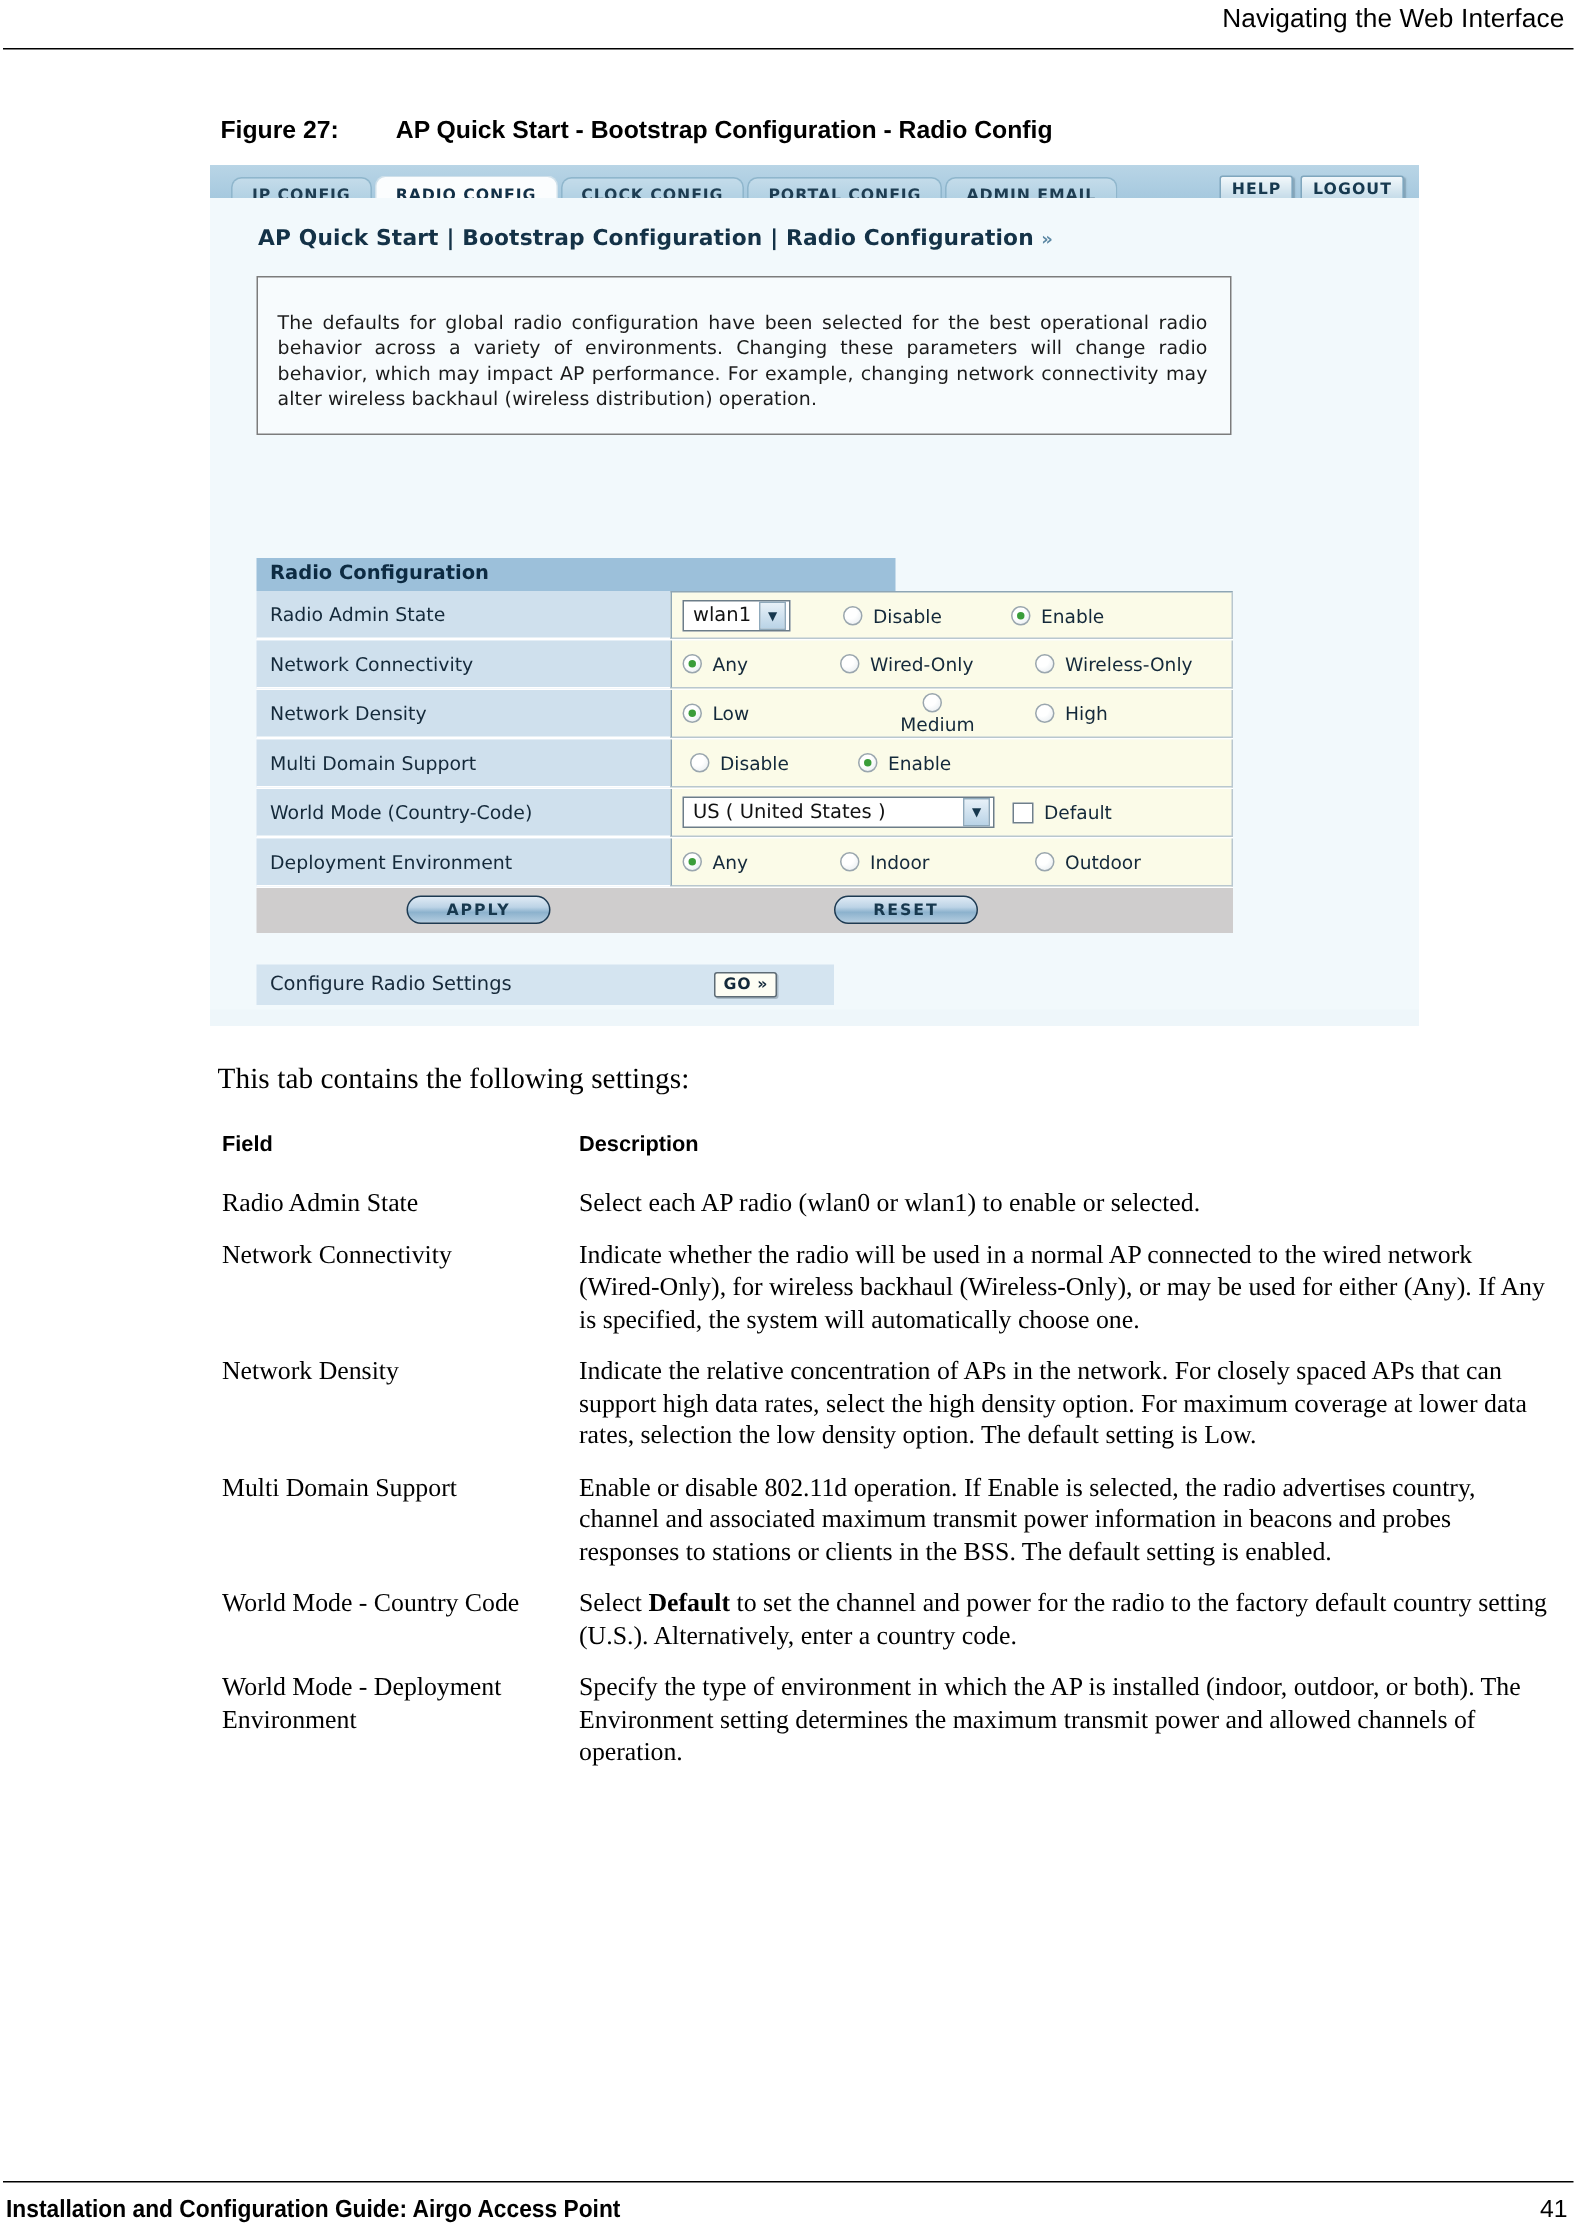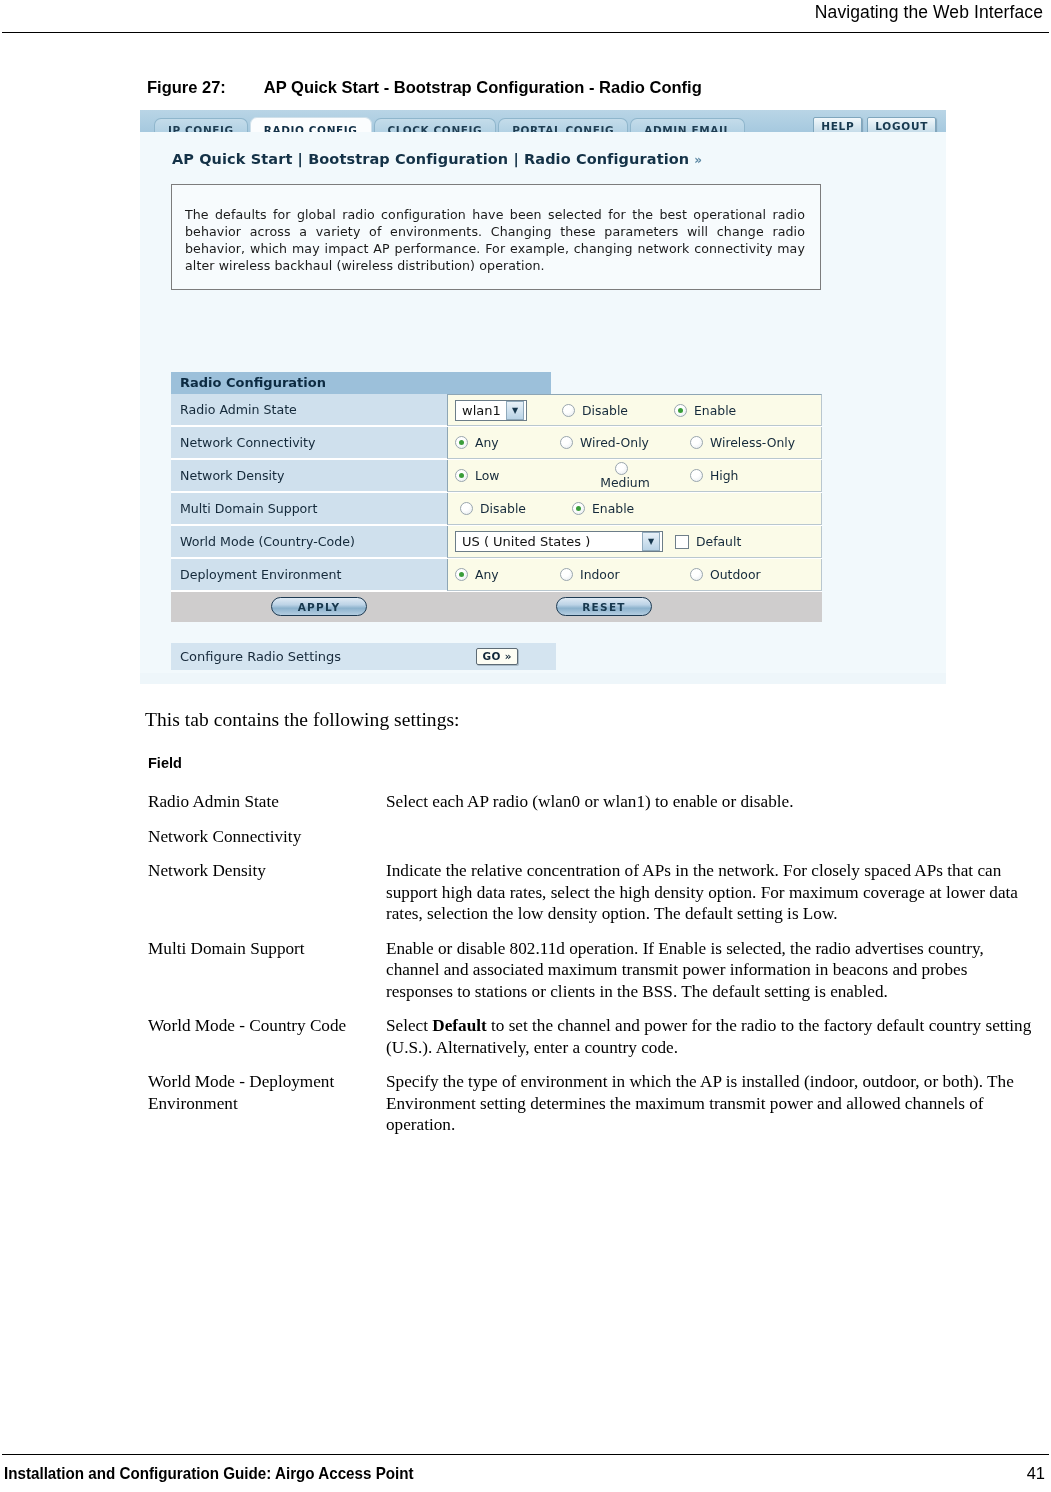--- a/index.html
+++ b/index.html
@@ -173,7 +173,7 @@
     width: 651px;
   }
   .settings-head {
-    width: 380px;
+    width: 426px;
     height: 22px;
     line-height: 22px;
     background: #9cc0da;

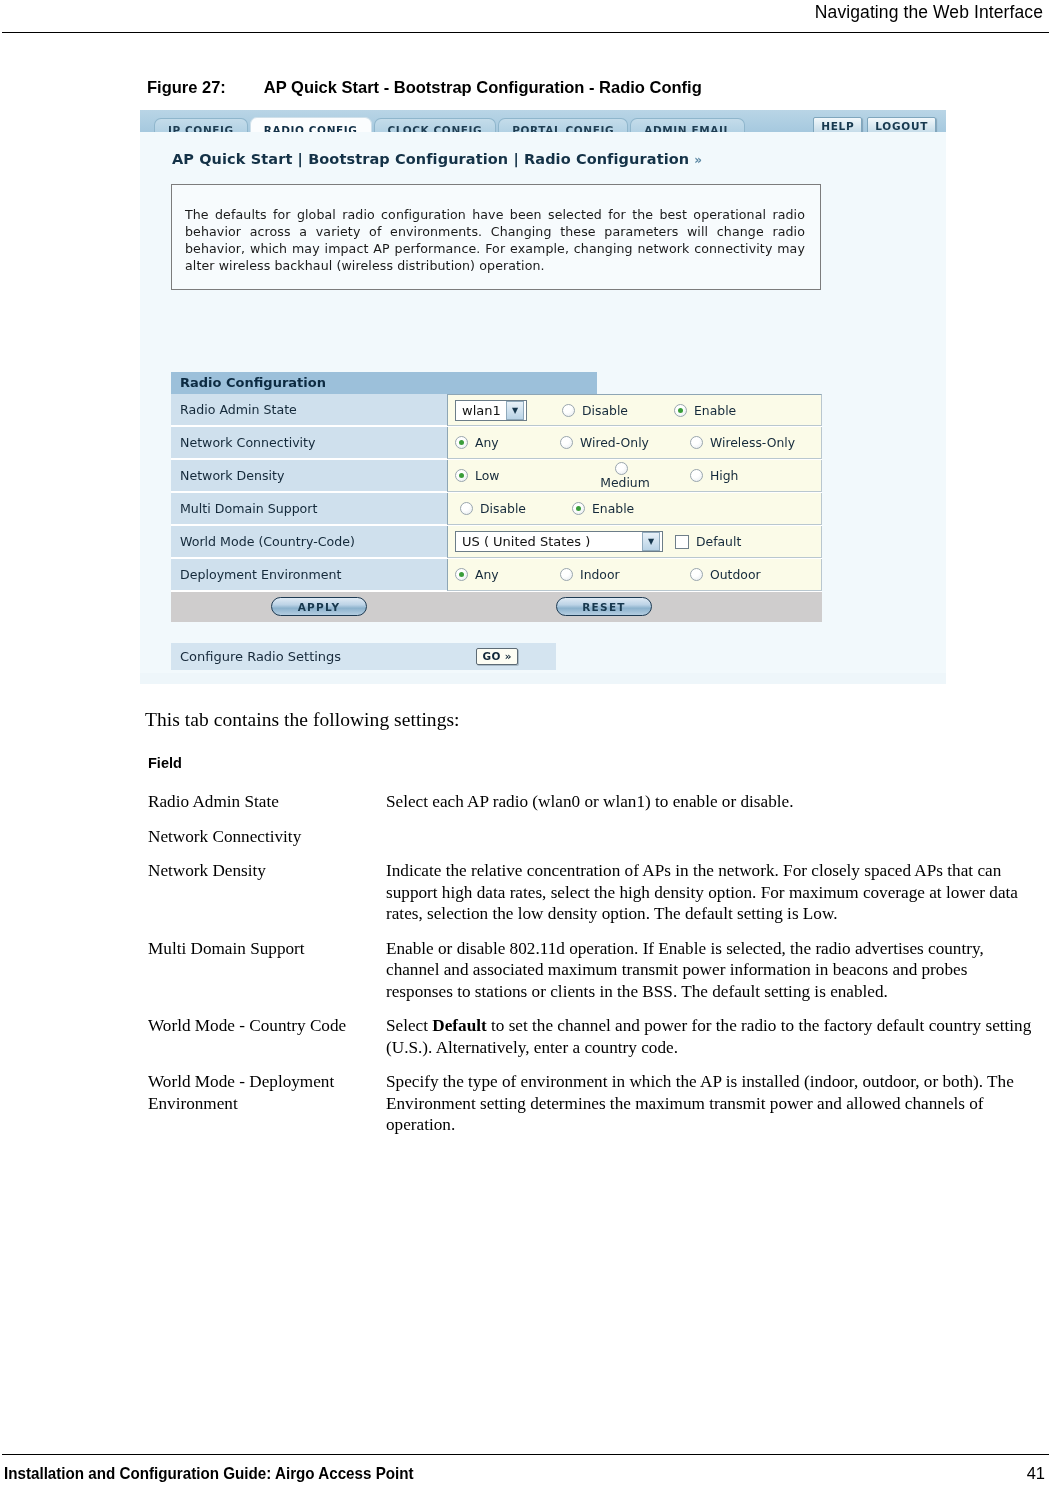--- a/index.html
+++ b/index.html
@@ -564,6 +564,7 @@
 <div class="field-table">
   <div class="ft-head">
     <div class="ft-c1">Field</div>
+    <div class="ft-c2">Description</div>
   </div>
 
   <div class="ft-row">

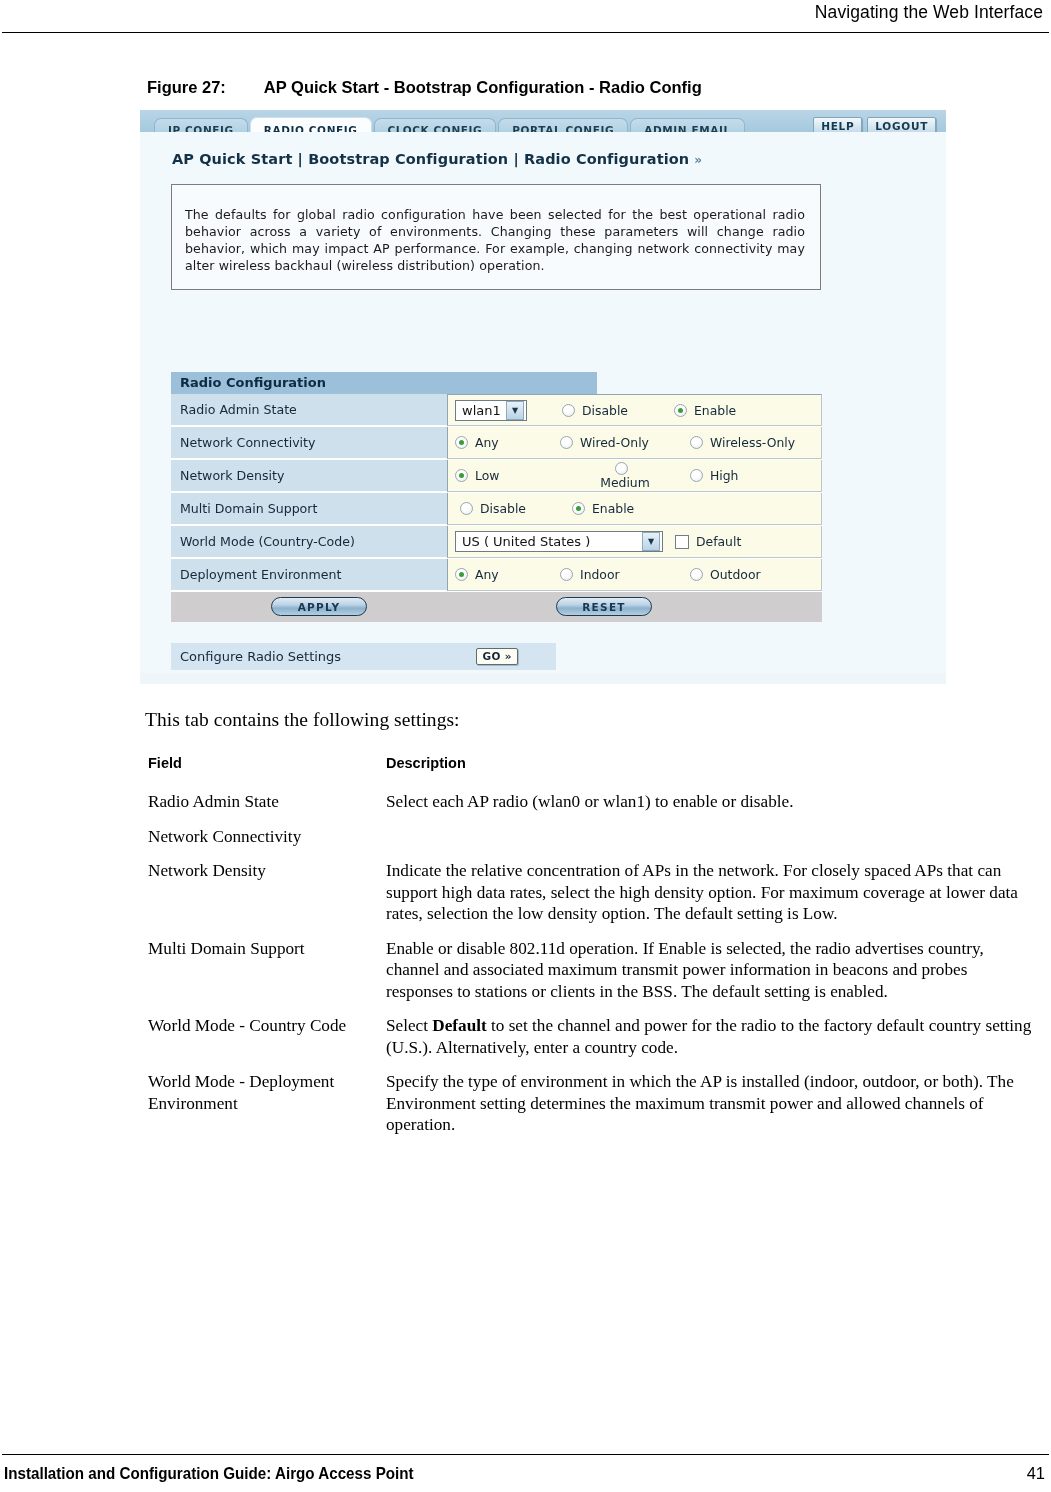--- a/index.html
+++ b/index.html
@@ -569,7 +569,7 @@
 
   <div class="ft-row">
     <div class="ft-c1">Radio Admin State</div>
-    <div class="ft-c2">Select each AP radio (wlan0 or wlan1) to enable or disable.</div>
+    <div class="ft-c2">Select each AP radio (wlan0 or wlan1) to enable or selected.</div>
   </div>
 
   <div class="ft-row">

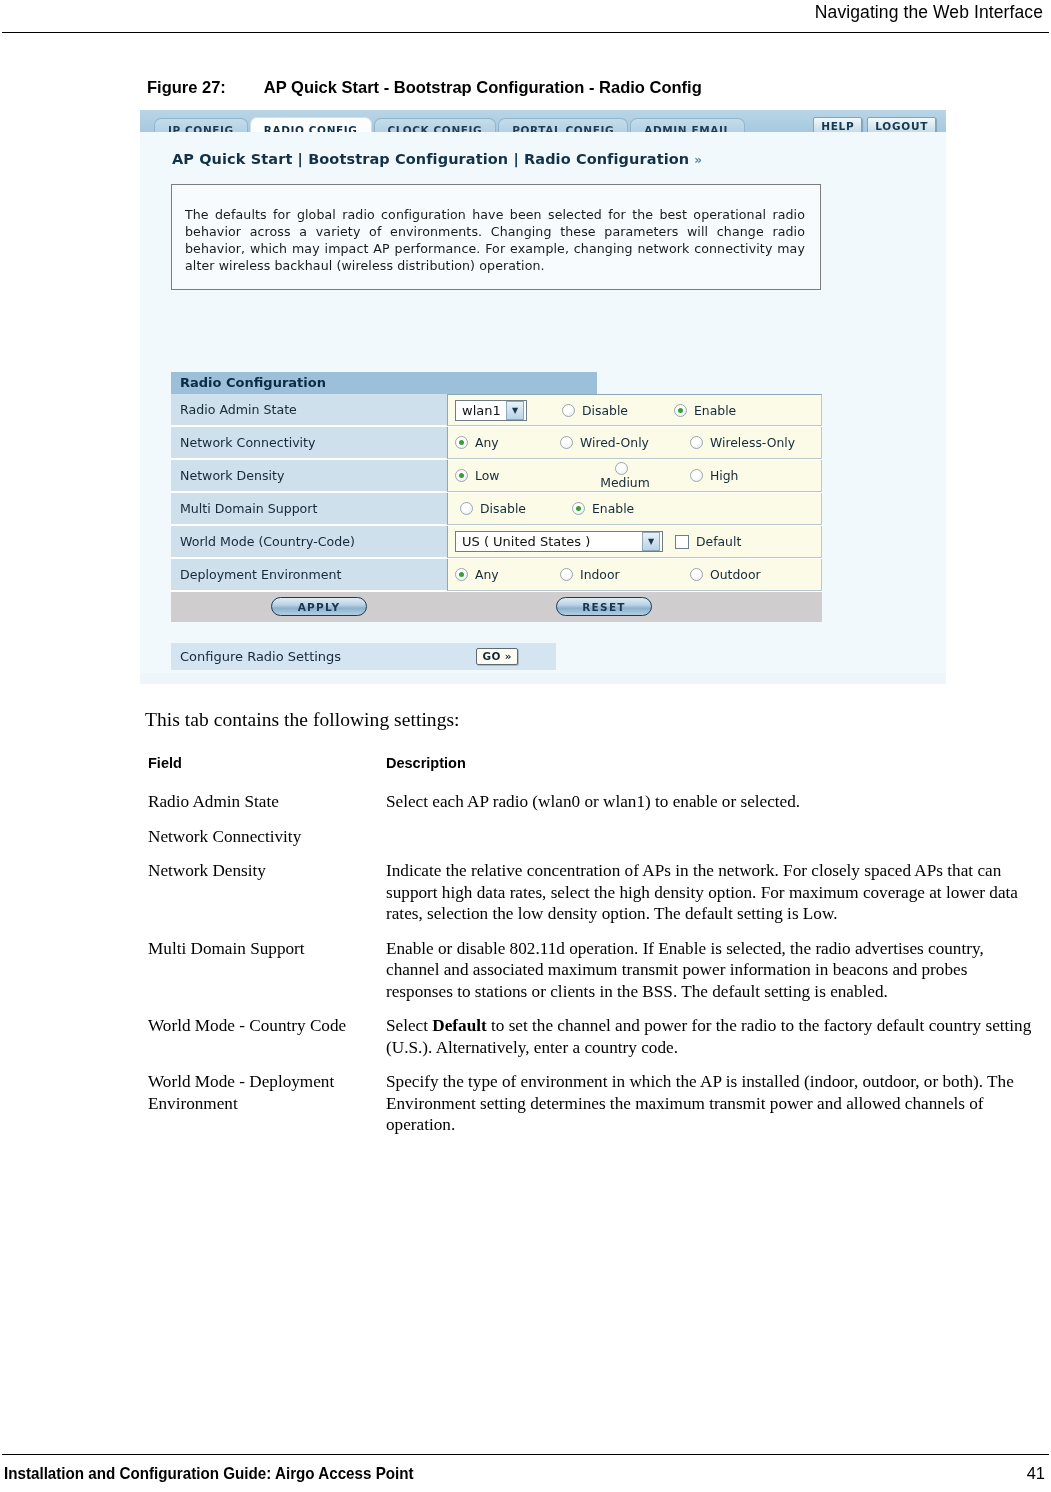--- a/index.html
+++ b/index.html
@@ -574,6 +574,7 @@
 
   <div class="ft-row">
     <div class="ft-c1">Network Connectivity</div>
+    <div class="ft-c2">Indicate whether the radio will be used in a normal AP connected to the wired network (Wired-Only), for wireless backhaul (Wireless-Only), or may be used for either (Any). If Any is specified, the system will automatically choose one.</div>
   </div>
 
   <div class="ft-row">

